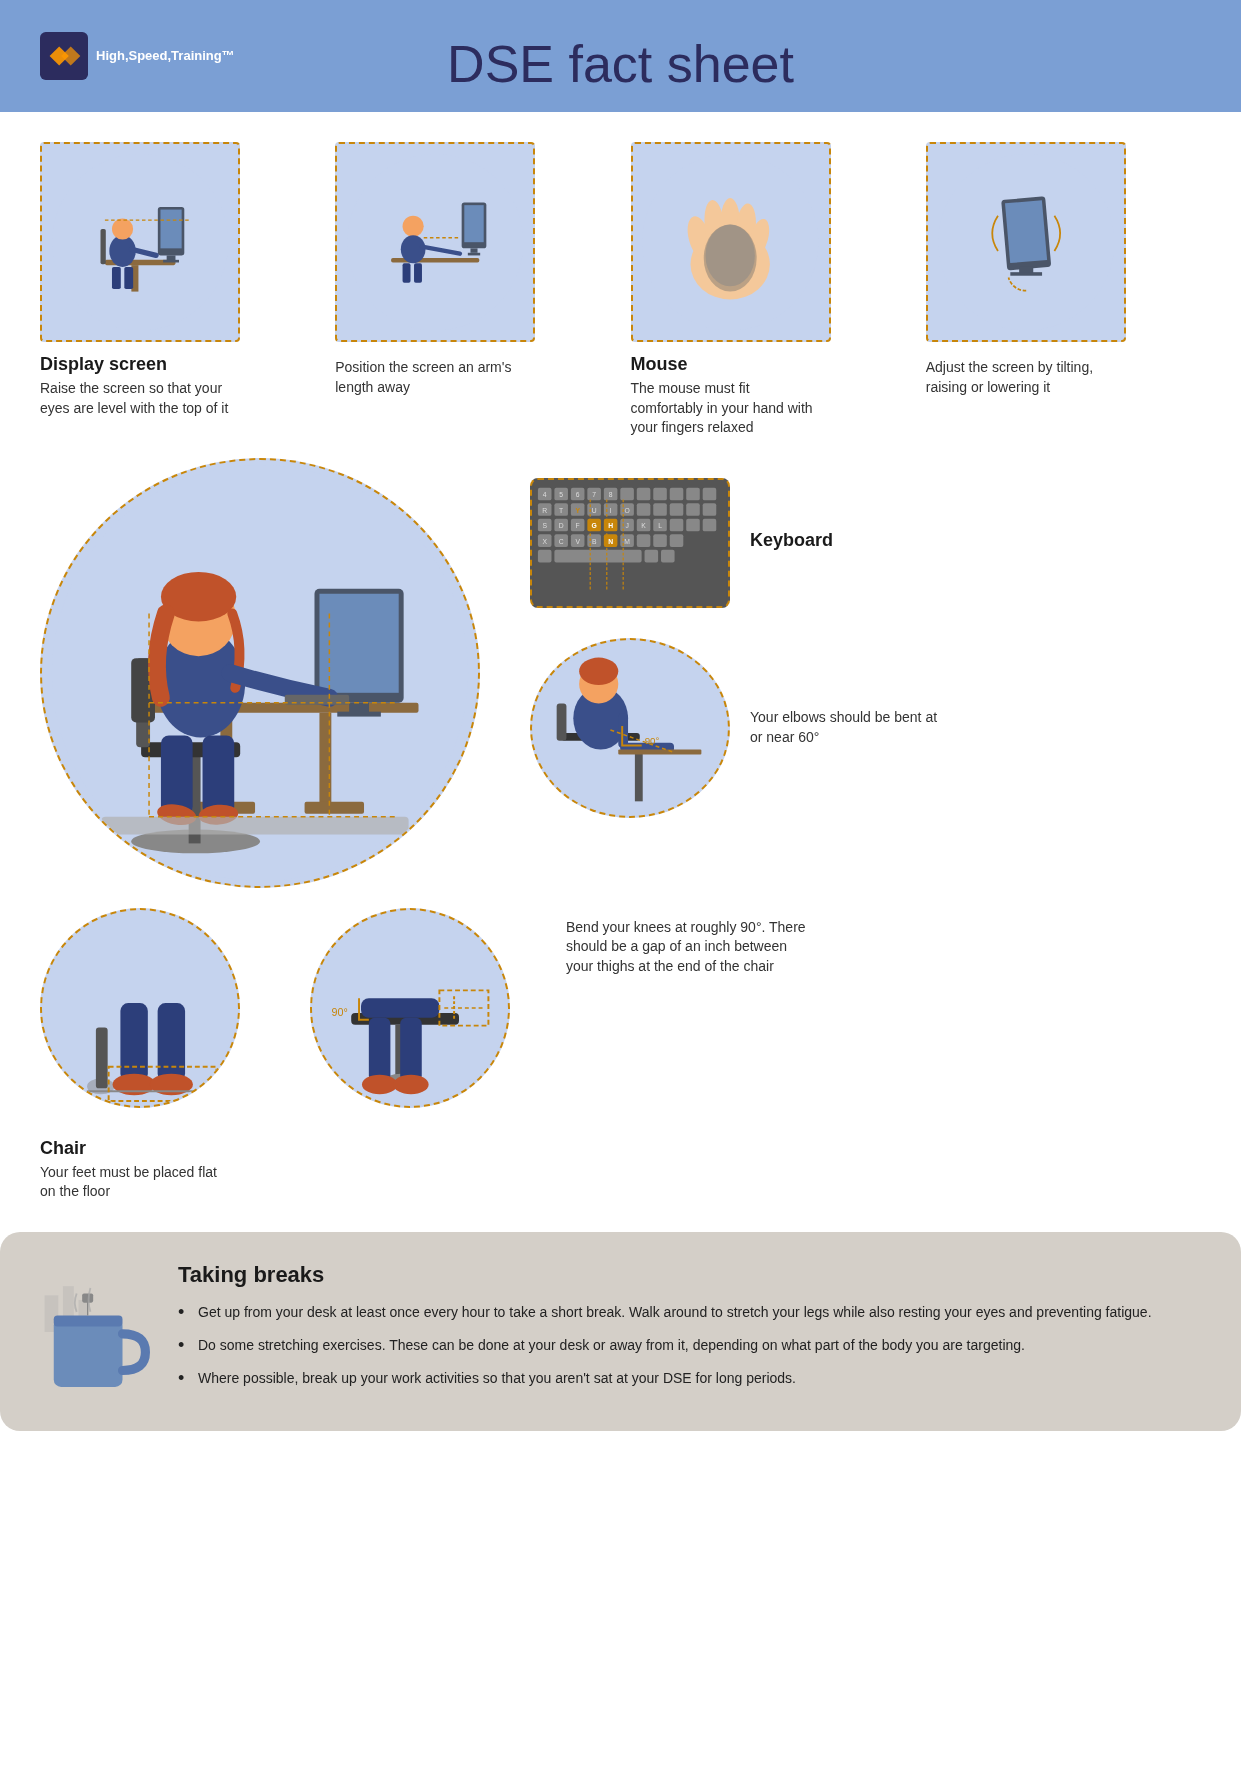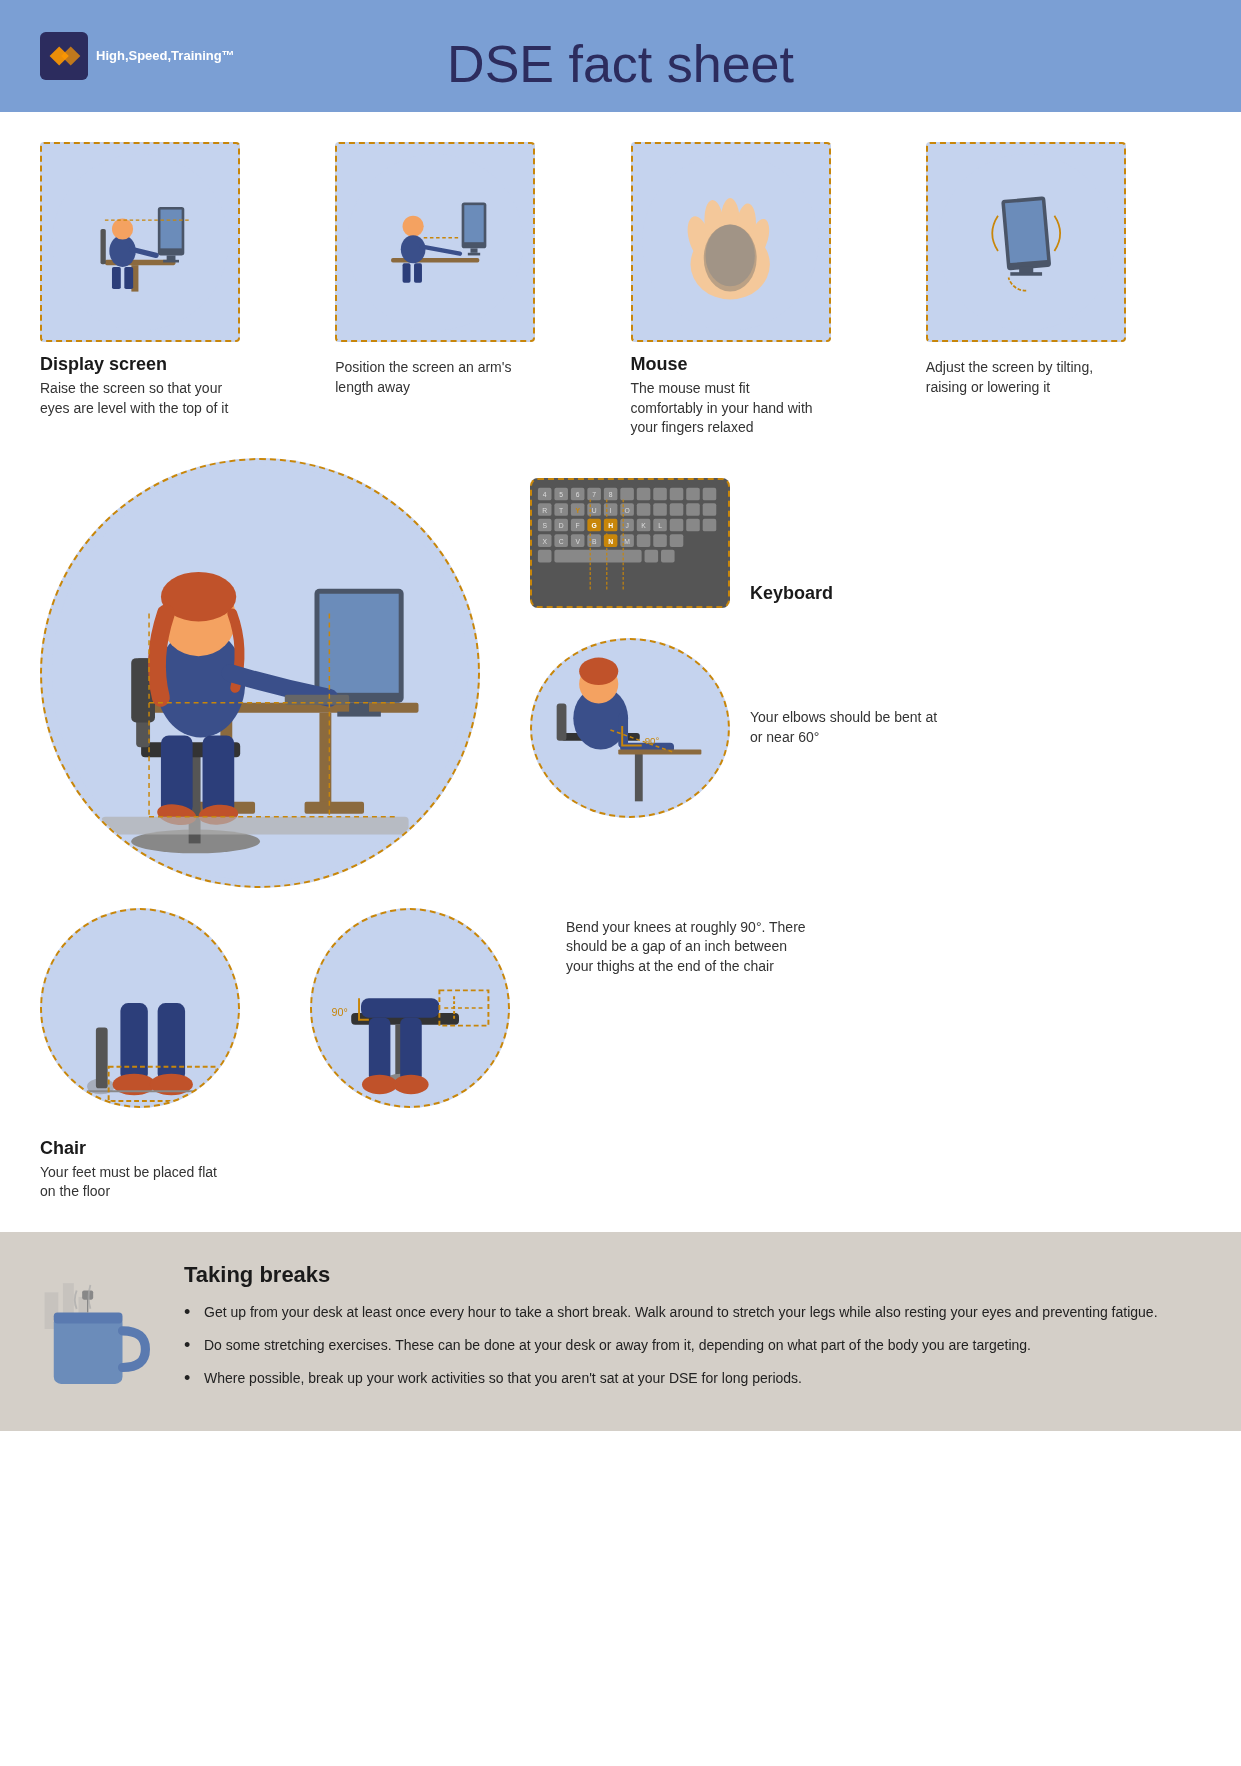--- a/index.html
+++ b/index.html
@@ -135,7 +135,7 @@
     .keyboard-section {
       display: flex;
       gap: 20px;
-      align-items: flex-end;
+      align-items: center;
     }
     .keyboard-img {
       width: 200px;

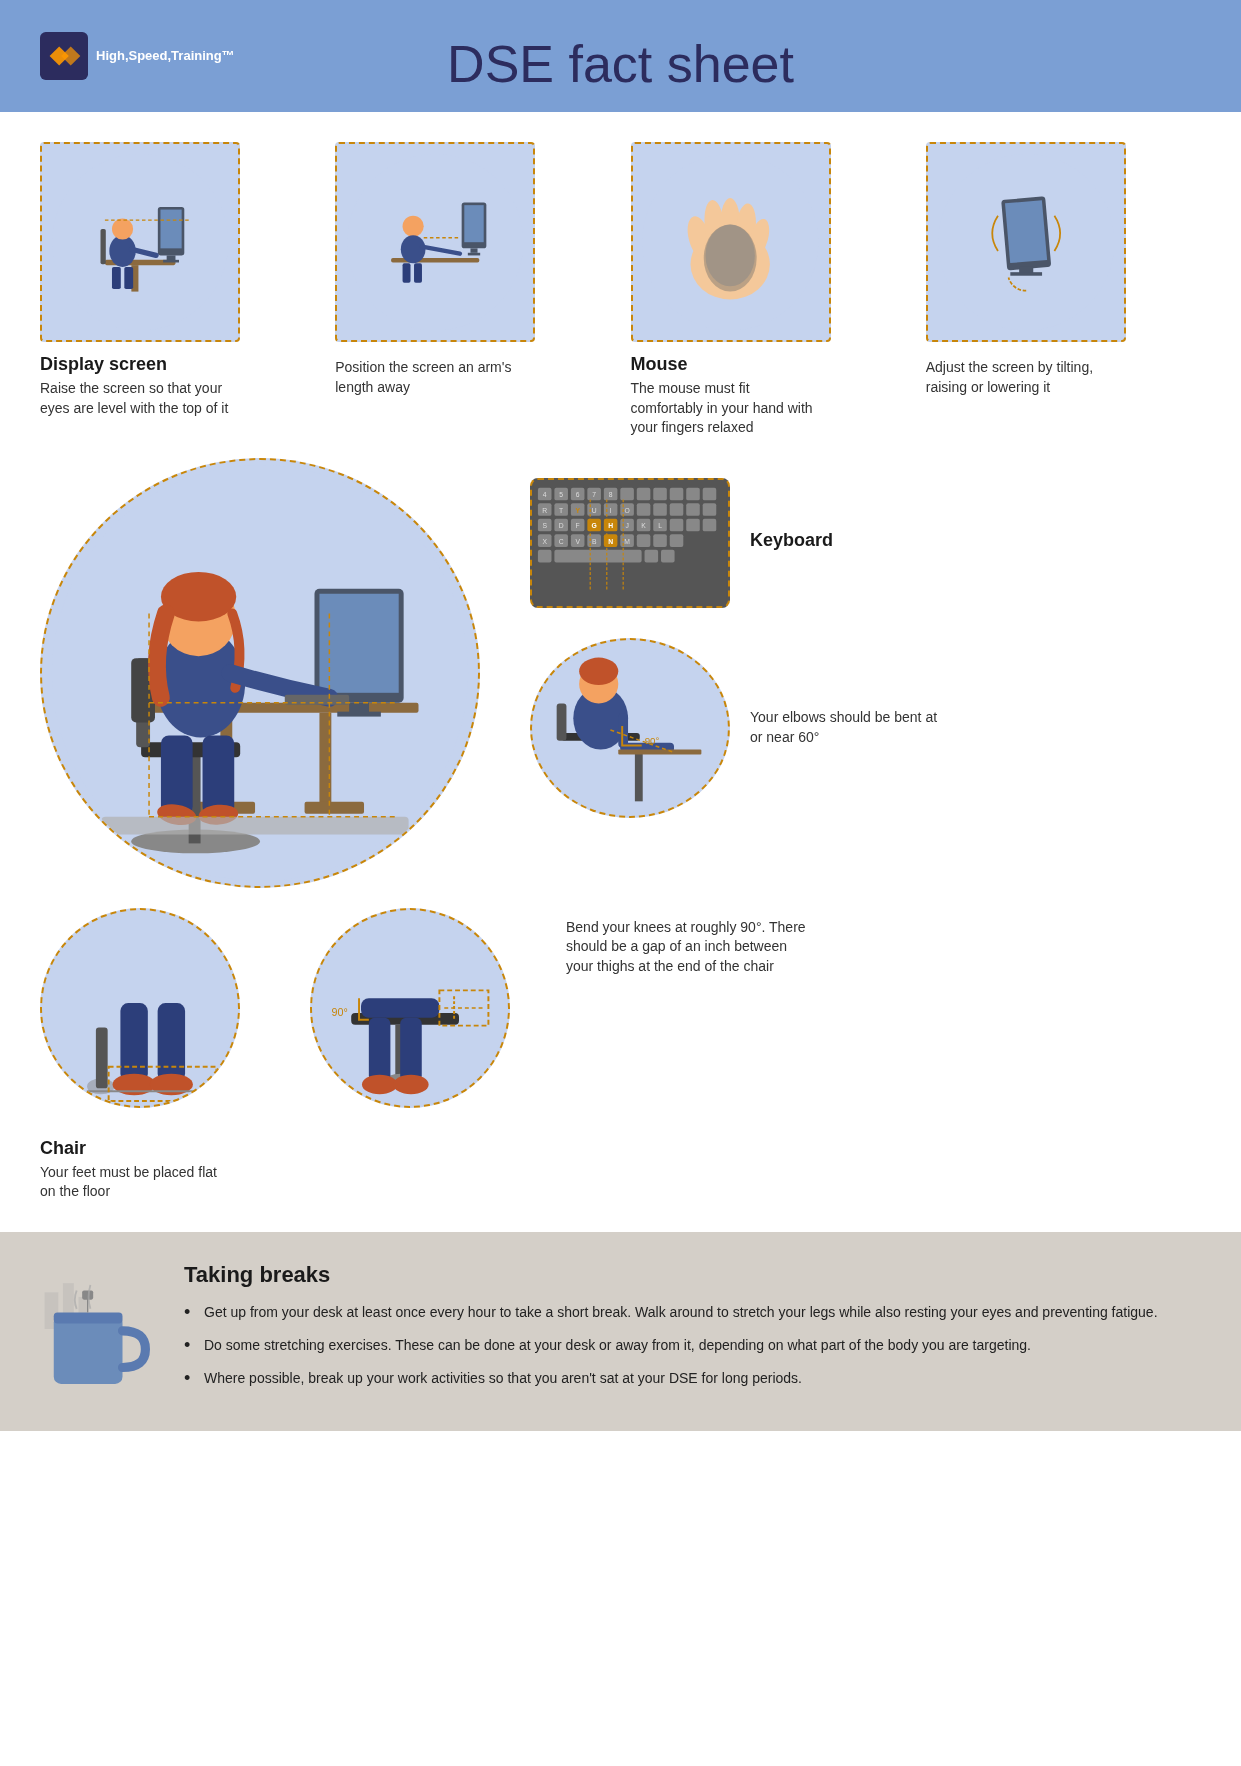--- a/index.html
+++ b/index.html
@@ -209,8 +209,9 @@
       background: #d4cfc8;
       padding: 30px 40px 30px 40px;
       display: flex;
-      gap: 24px;
-      align-items: center;
+      gap: 18px;
+      align-items: flex-end;
+      border-radius: 20px;
     }
     .mug-area {
       flex-shrink: 0;

